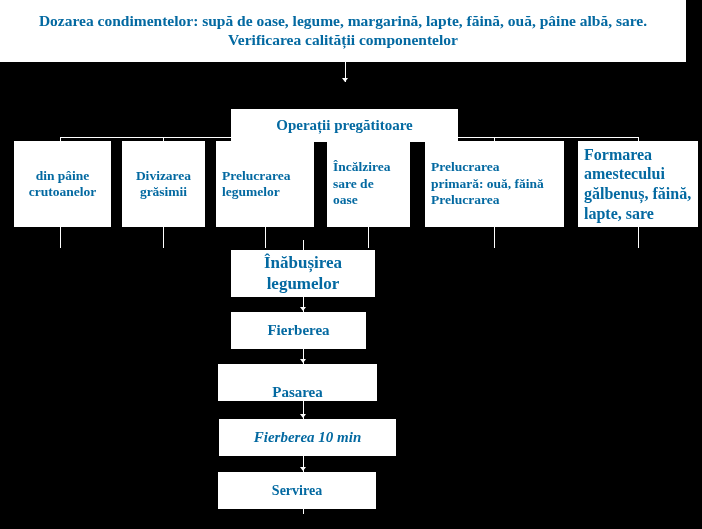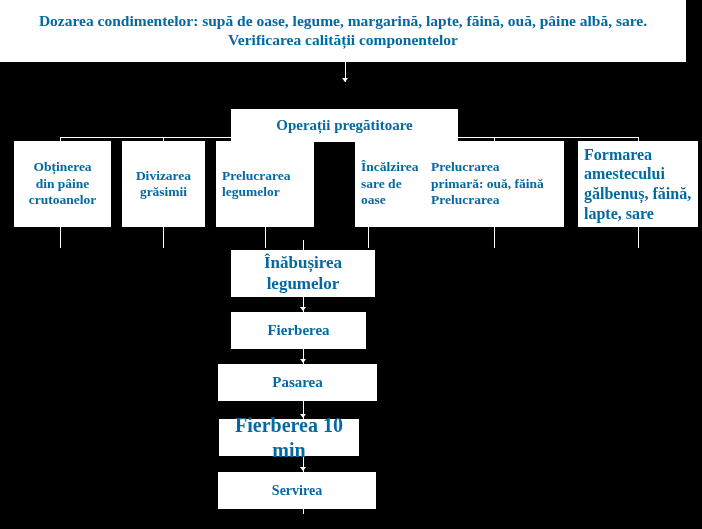--- a/index.html
+++ b/index.html
@@ -137,7 +137,6 @@
   </div>
 
   <div class="box center" id="box-r1">
-    <span class="line">Obținerea</span>
     <span class="line">din pâine</span>
     <span class="line">crutoanelor</span>
   </div>

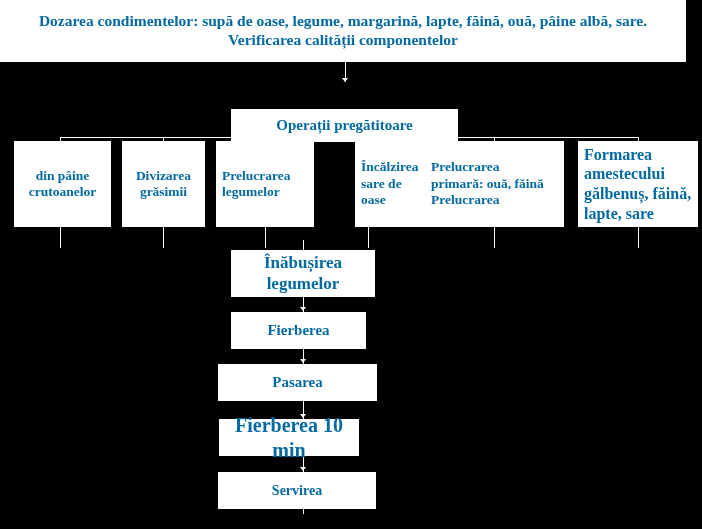--- a/index.html
+++ b/index.html
@@ -80,7 +80,7 @@
   #box-r1 { left: 14px;  top: 141px; width: 97px;  height: 86px; font-size: 13.5px; }
   #box-r2 { left: 122px; top: 141px; width: 83px;  height: 86px; font-size: 13.5px; }
   #box-r3 { left: 216px; top: 141px; width: 98px;  height: 86px; font-size: 13.5px; }
-  #box-r4 { left: 327px; top: 141px; width: 83px;  height: 86px; font-size: 13.5px; margin-left: 28px; }
+  #box-r4 { left: 327px; top: 141px; width: 83px;  height: 86px; font-size: 13.5px; }
   #box-r5 { left: 425px; top: 141px; width: 139px; height: 86px; font-size: 13.5px; }
   #box-r6 { left: 578px; top: 141px; width: 120px; height: 86px; font-size: 16px; justify-content: center; }
 

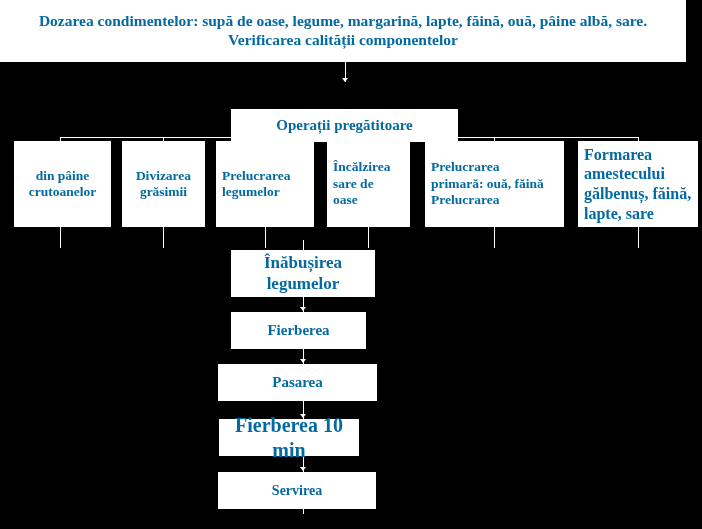--- a/index.html
+++ b/index.html
@@ -87,7 +87,7 @@
   
   #box-s1 { left: 231px; top: 250px; width: 144px; height: 47px; font-size: 17px; }
   #box-s2 { left: 231px; top: 312px; width: 135px; height: 37px; font-size: 15px; }
-  #box-s3 { left: 218px; top: 364px; width: 159px; height: 37px; font-size: 15px; }
+  #box-s3 { left: 218px; top: 364px; width: 159px; height: 37px; font-size: 15px; justify-content: flex-end; }
   #box-s4 { left: 219px; top: 419px; width: 140px; height: 37px; font-size: 20px; }
   #box-s5 { left: 218px; top: 472px; width: 158px; height: 37px; font-size: 14px; }
 </style>

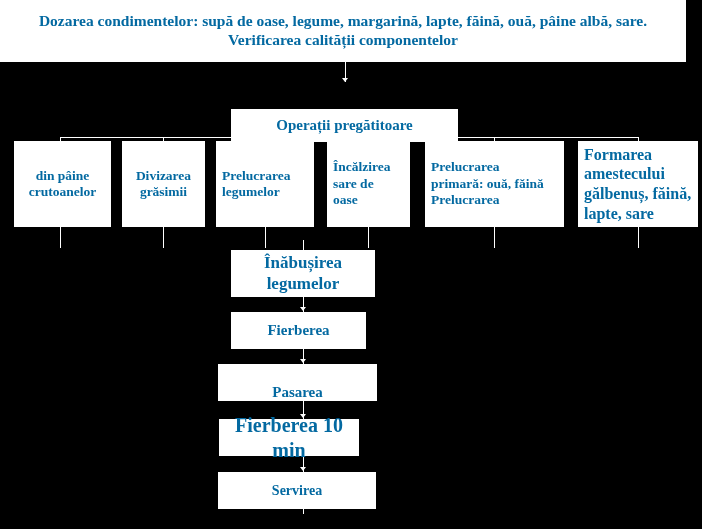--- a/index.html
+++ b/index.html
@@ -88,7 +88,7 @@
   #box-s1 { left: 231px; top: 250px; width: 144px; height: 47px; font-size: 17px; }
   #box-s2 { left: 231px; top: 312px; width: 135px; height: 37px; font-size: 15px; }
   #box-s3 { left: 218px; top: 364px; width: 159px; height: 37px; font-size: 15px; justify-content: flex-end; }
-  #box-s4 { left: 219px; top: 419px; width: 140px; height: 37px; font-size: 20px; }
+  #box-s4 { left: 219px; top: 419px; width: 177px; height: 37px; font-size: 15px; font-style: italic; }
   #box-s5 { left: 218px; top: 472px; width: 158px; height: 37px; font-size: 14px; }
 </style>
 </head>

